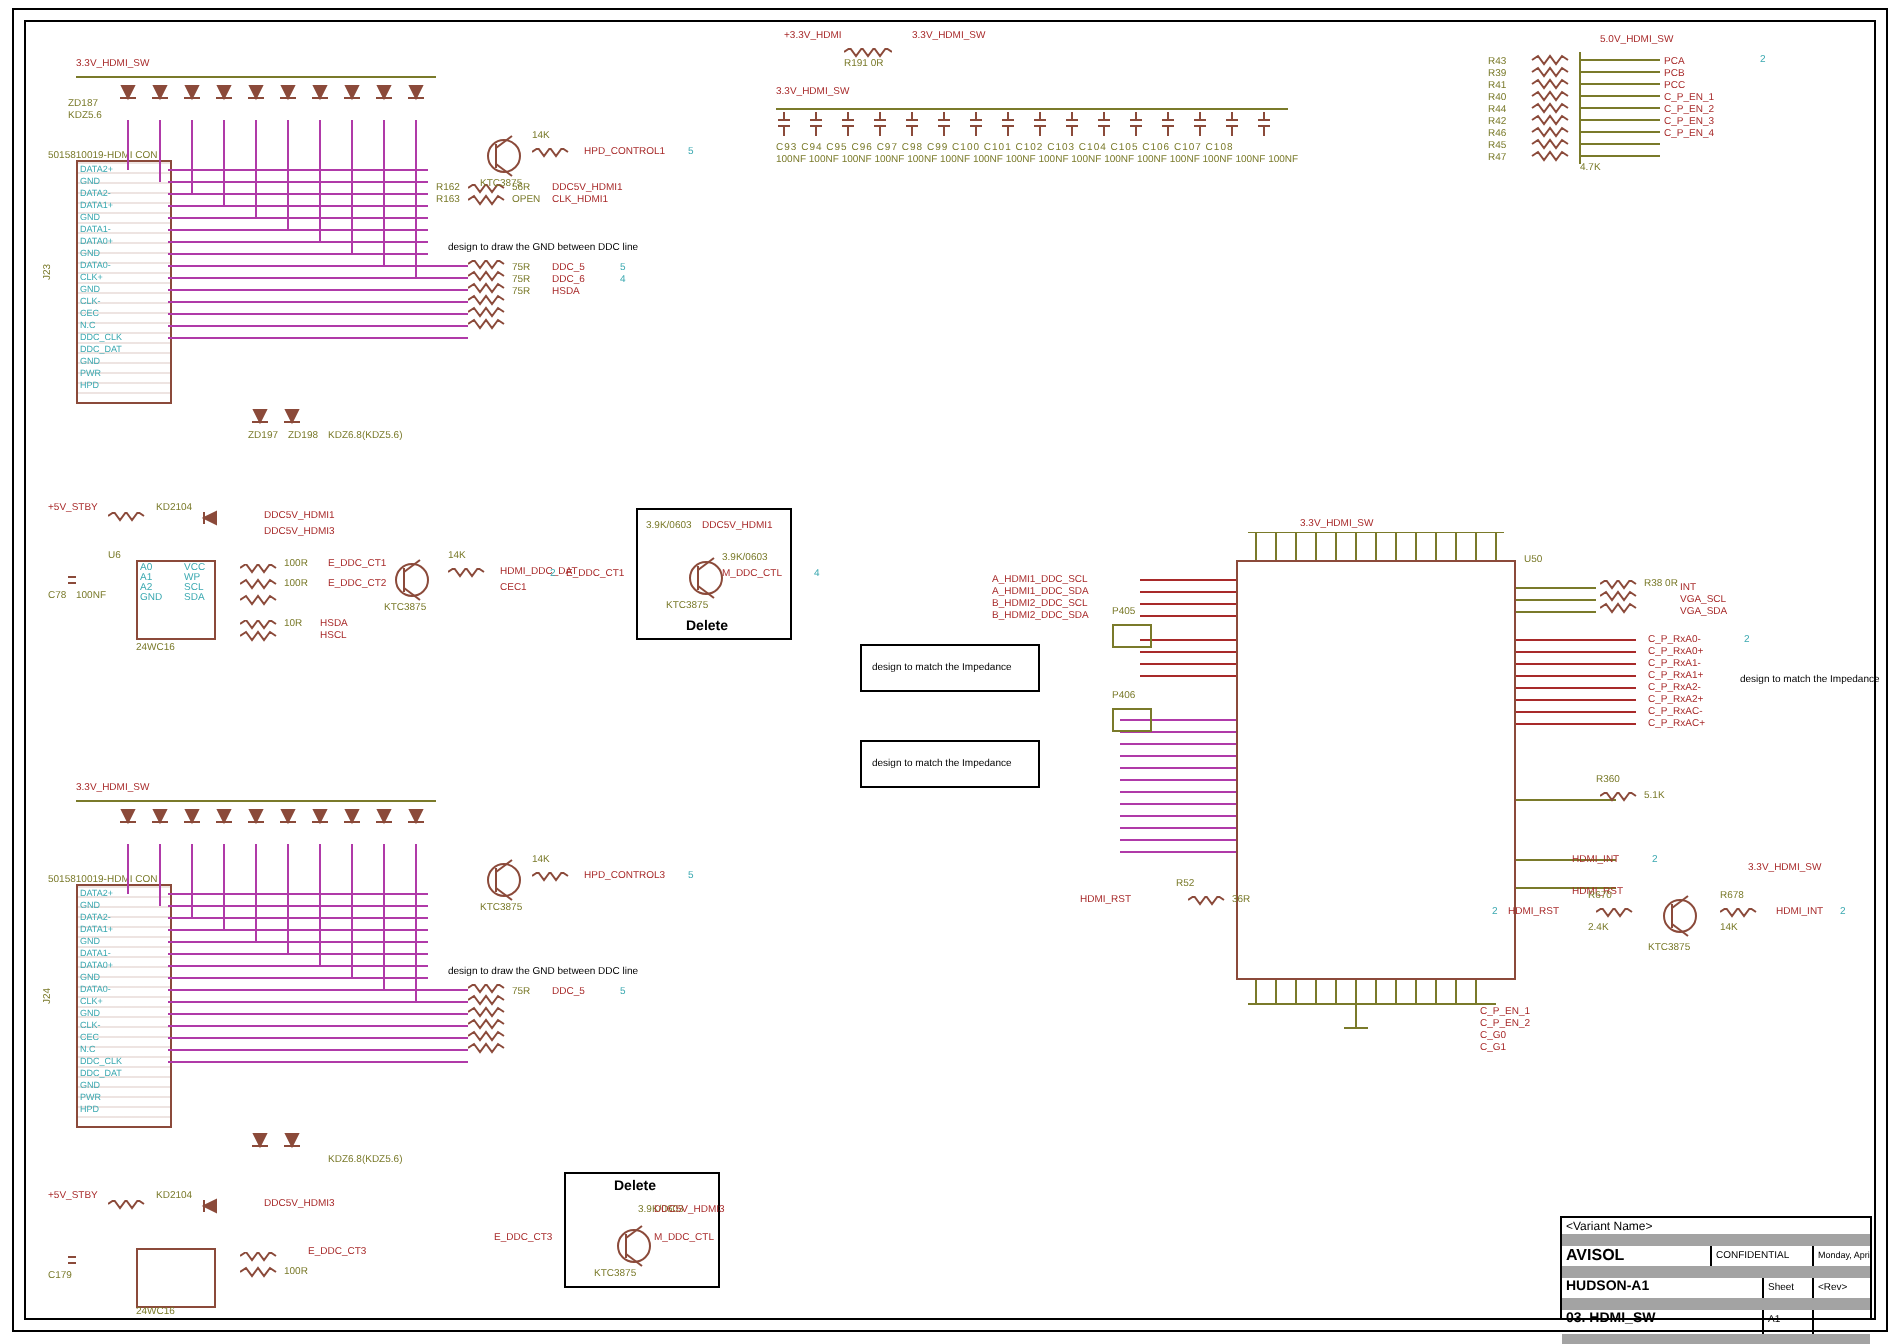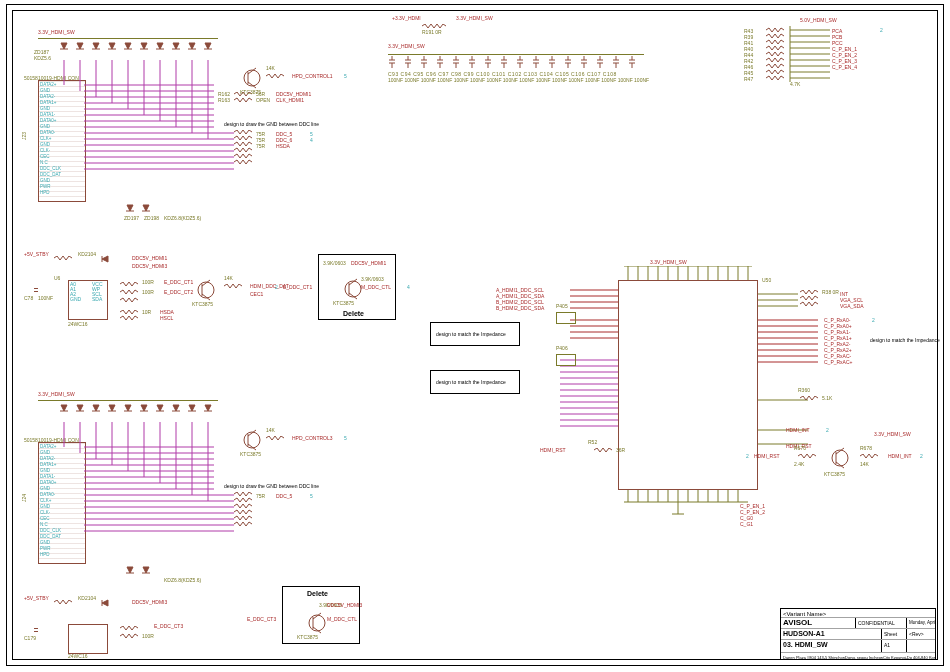--- a/index.html
+++ b/index.html
@@ -47,7 +47,7 @@
   .box-black { border-color: #000; }
   .delete-box { position: absolute; border: 1px solid #000; box-sizing: border-box; text-align: center; }
   .titleblock { position: absolute; border: 1px solid #000; box-sizing: border-box; background: #fff; }
-  .tb-row { display: flex; border-bottom: 1px solid #a3a3a3; }
+  .tb-row { display: flex; border-bottom: 6px solid #a3a3a3; }
   .tb-cell { border-right: 1px solid #000; padding: 1px 2px; font-size: 6px; line-height: 8px; overflow: hidden; white-space: nowrap; }
   .tb-row:last-child { border-bottom: none; }
   .tb-cell:last-child { border-right: none; }

